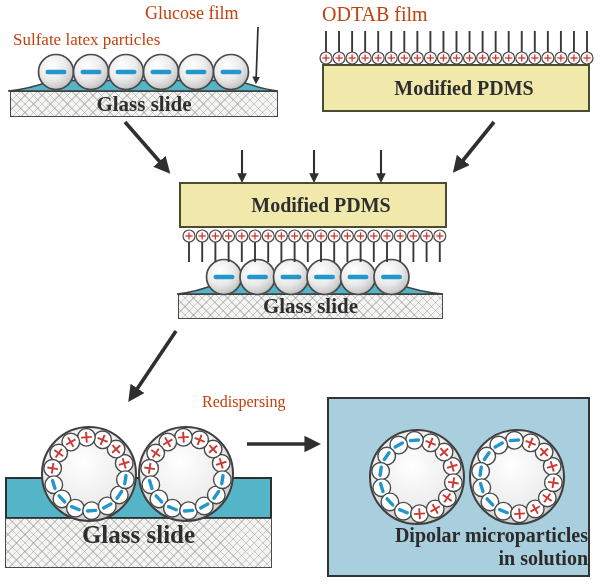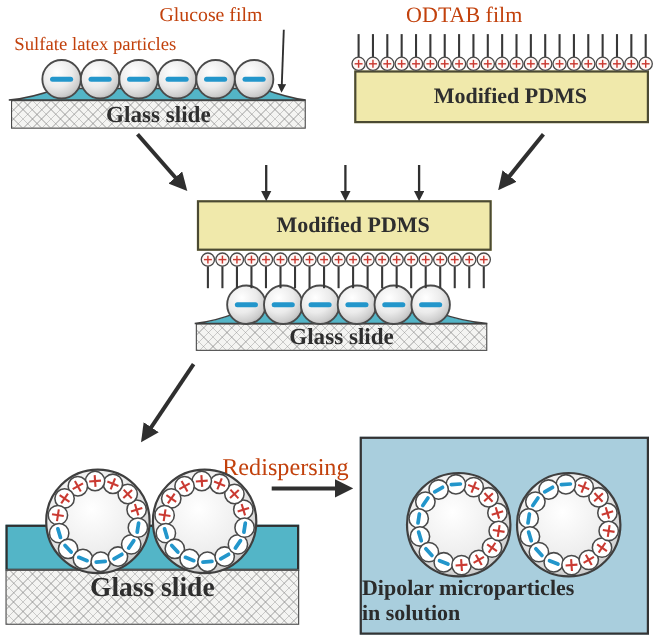--- a/index.html
+++ b/index.html
@@ -78,7 +78,7 @@
 
   <div class="label" style="left:145px; top:3px; font-size:18px;">Glucose film</div>
   <div class="label" style="left:13px; top:30px; font-size:17px;text-align:right;">Sulfate latex particles</div>
-  <div class="label" style="left:322px; top:3px; width:200px; text-align:center; font-size:20px;">ODTAB film</div>
+  <div class="label" style="left:322px; top:3px; width:200px; font-size:20px;">ODTAB film</div>
   <div class="label" style="left:202px; top:412px; font-size:22px;">Redispersing</div>
 
   <svg id="fig-svg" width="600" height="584" viewBox="0 0 600 584">

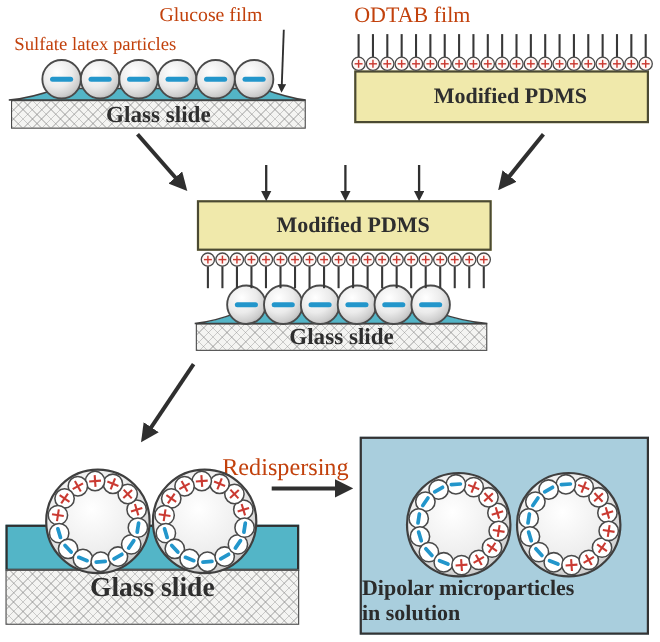--- a/index.html
+++ b/index.html
@@ -79,7 +79,7 @@
   <div class="label" style="left:145px; top:3px; font-size:18px;">Glucose film</div>
   <div class="label" style="left:13px; top:30px; font-size:17px;text-align:right;">Sulfate latex particles</div>
   <div class="label" style="left:322px; top:3px; width:200px; font-size:20px;">ODTAB film</div>
-  <div class="label" style="left:202px; top:412px; font-size:22px;">Redispersing</div>
+  <div class="label" style="left:202px; top:393px; font-size:16px;">Redispersing</div>
 
   <svg id="fig-svg" width="600" height="584" viewBox="0 0 600 584">
       <defs>

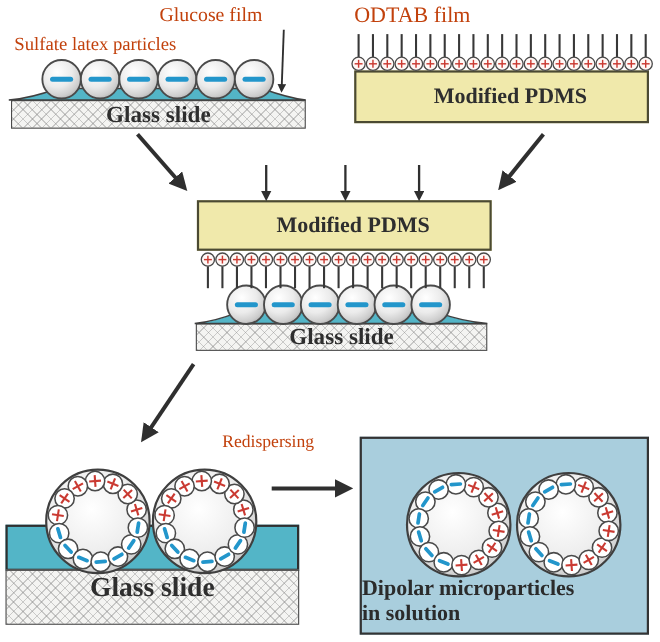--- a/index.html
+++ b/index.html
@@ -37,7 +37,7 @@
     background:#a9cedd; border:2.5px solid #333333;
   }
   .caption{
-    position:absolute; left:0; right:0; bottom:5px; text-align:left;
+    position:absolute; left:0; right:0; bottom:5px; text-align:right;
     font-weight:bold; color:#2b2b2b; font-size:20px; line-height:23px;
   }
   #fig-svg{position:absolute; left:0; top:0; pointer-events:none;}

